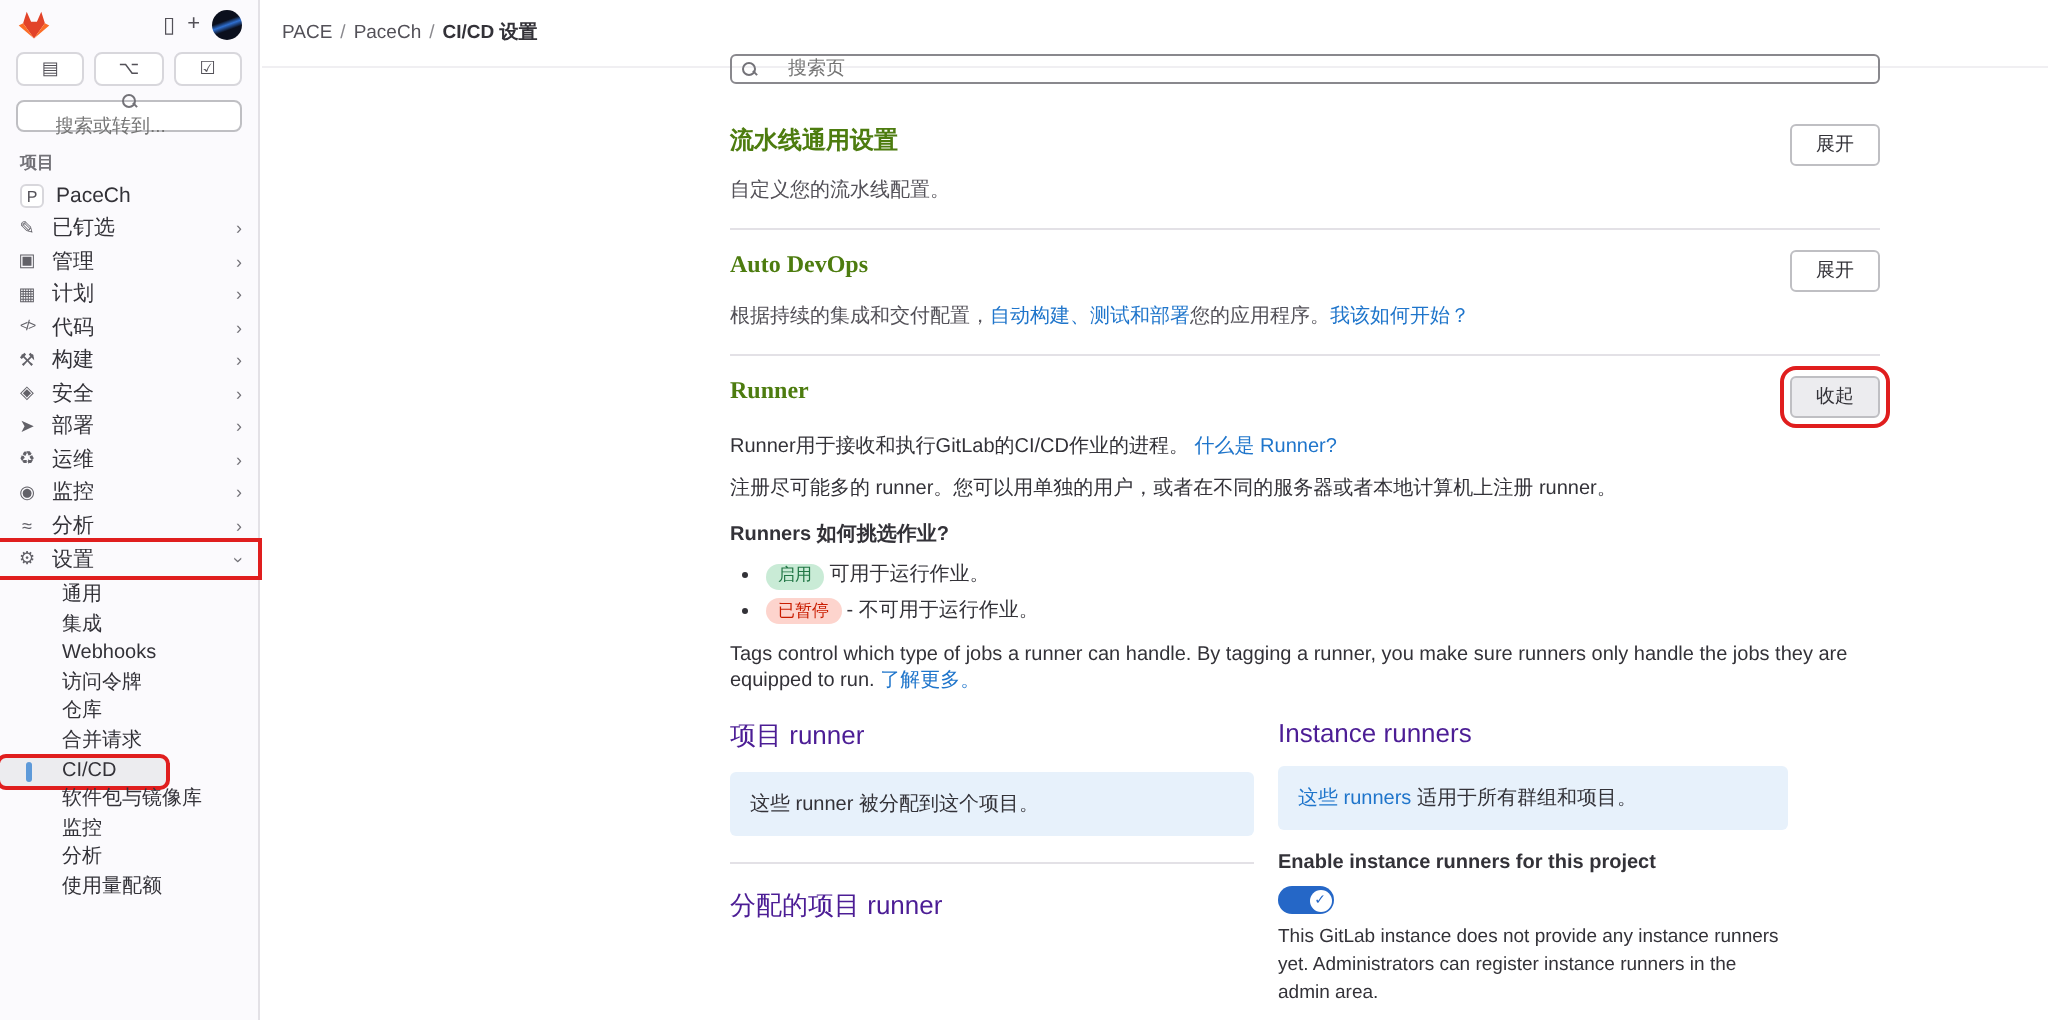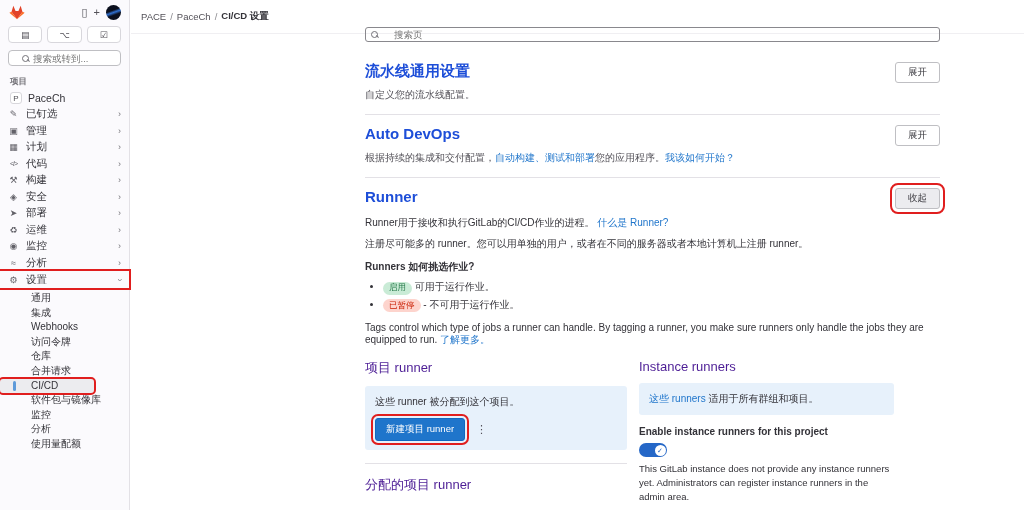--- a/index.html
+++ b/index.html
@@ -23,7 +23,7 @@
   .sc-btn { flex:1; height:17px; border:1px solid #d8d7dc; border-radius:4px; background:#fff;
     display:flex; align-items:center; justify-content:center; color:#535158; font-size:9px; }
   .sb-search { margin:3px 8px 6px 8px; height:16px; border:1px solid #bfbfc3; border-radius:4px;
-    background:#fff; display:flex; align-items:center; justify-content:center; gap:4px; padding:0 4px; }
+    background:#fff; display:flex; align-items:center; justify-content:center; gap:4px; padding:0 4px;flex-direction:column; }
   .sb-search input { border:none; outline:none; width:74px; font-size:9.5px; color:#737278;
     background:transparent; font-family:inherit; }
   .lens { position:relative; width:7px; height:7px; flex:0 0 auto; }

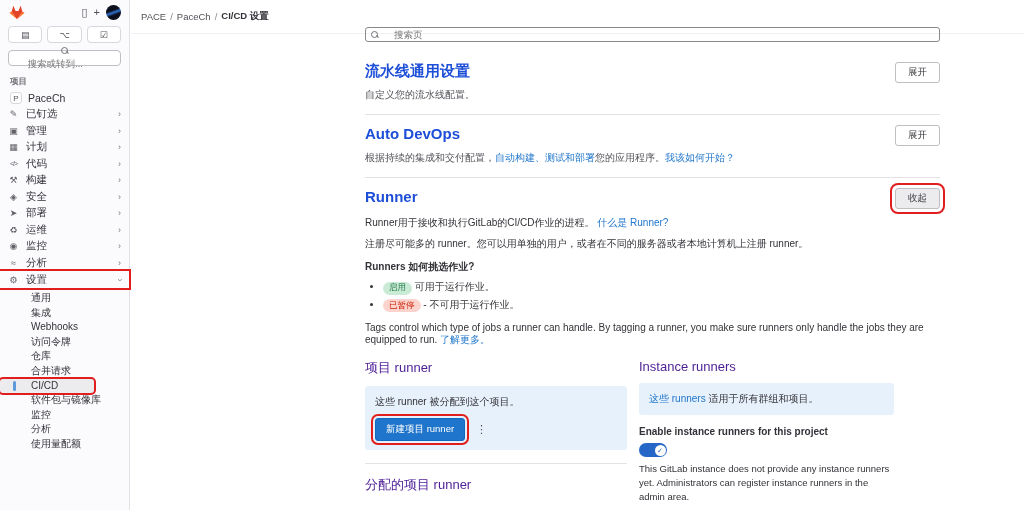--- a/index.html
+++ b/index.html
@@ -65,7 +65,7 @@
     background:transparent; font-family:inherit; }
   .sec { border-bottom:1px solid #e3e1e6; padding:10px 0 12px; }
   .sec-head { display:flex; align-items:flex-start; justify-content:space-between; }
-  .sec h2 { font-size:15px; font-weight:bold; color:#1d4ed8; }
+  .sec h2 { font-size:12px; font-weight:bold; color:#4d7c0f;font-family:Liberation Serif, serif; }
   .sec .desc { margin-top:5px; color:#535158; font-size:10px; }
   .btn { font-family:inherit; font-size:9.5px; color:#333238; background:#fff;
     border:1px solid #bfbfc3; border-radius:3px; padding:3px 12px; cursor:pointer; }

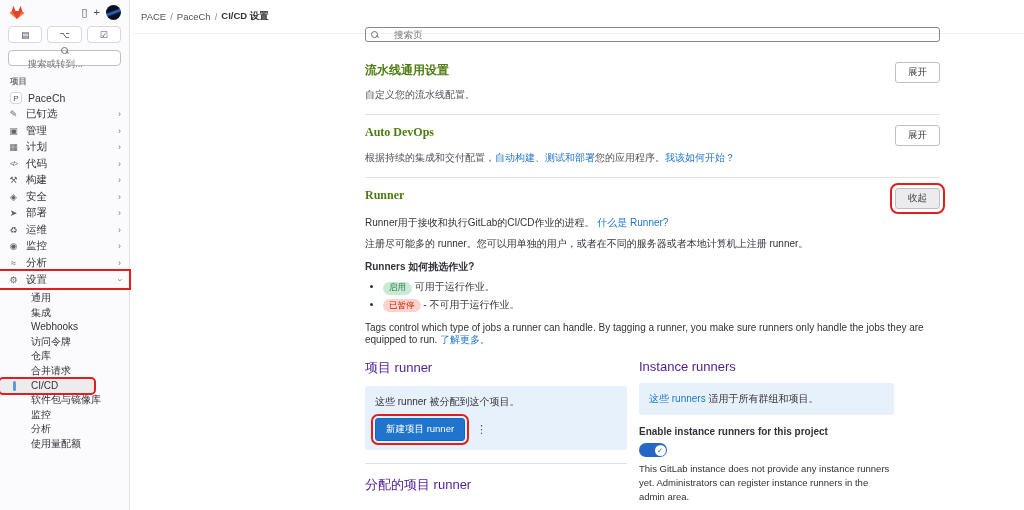--- a/index.html
+++ b/index.html
@@ -46,7 +46,7 @@
   .submenu { margin-top:3px; }
   .submenu li { height:14.6px; line-height:14.6px; padding-left:31px; color:#333238; cursor:pointer;
     position:relative; font-size:10px; }
-  .submenu li.active { width:94px; background:#ececef; border-radius:3px; }
+  .submenu li.active { width:83px; background:#ececef; border-radius:3px; }
   .submenu li.active::before { content:""; position:absolute; left:13px; top:2px; bottom:2px;
     width:2.5px; background:#5e9ad9; border-radius:2px; }
 

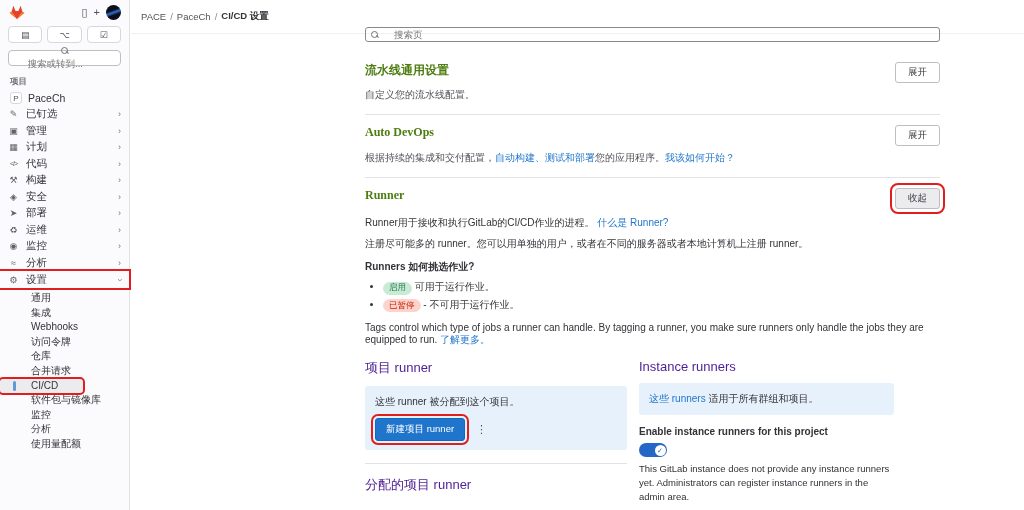--- a/index.html
+++ b/index.html
@@ -252,10 +252,6 @@
         <h3>项目 runner</h3>
         <div class="info-box">
           <span>这些 runner 被分配到这个项目。</span>
-          <div class="row2">
-            <button class="btn-blue ann-off" style="outline-offset:2px">新建项目 runner</button>
-            <span class="kebab">⋮</span>
-          </div>
         </div>
         <hr class="subdivider">
         <h3>分配的项目 runner</h3>

